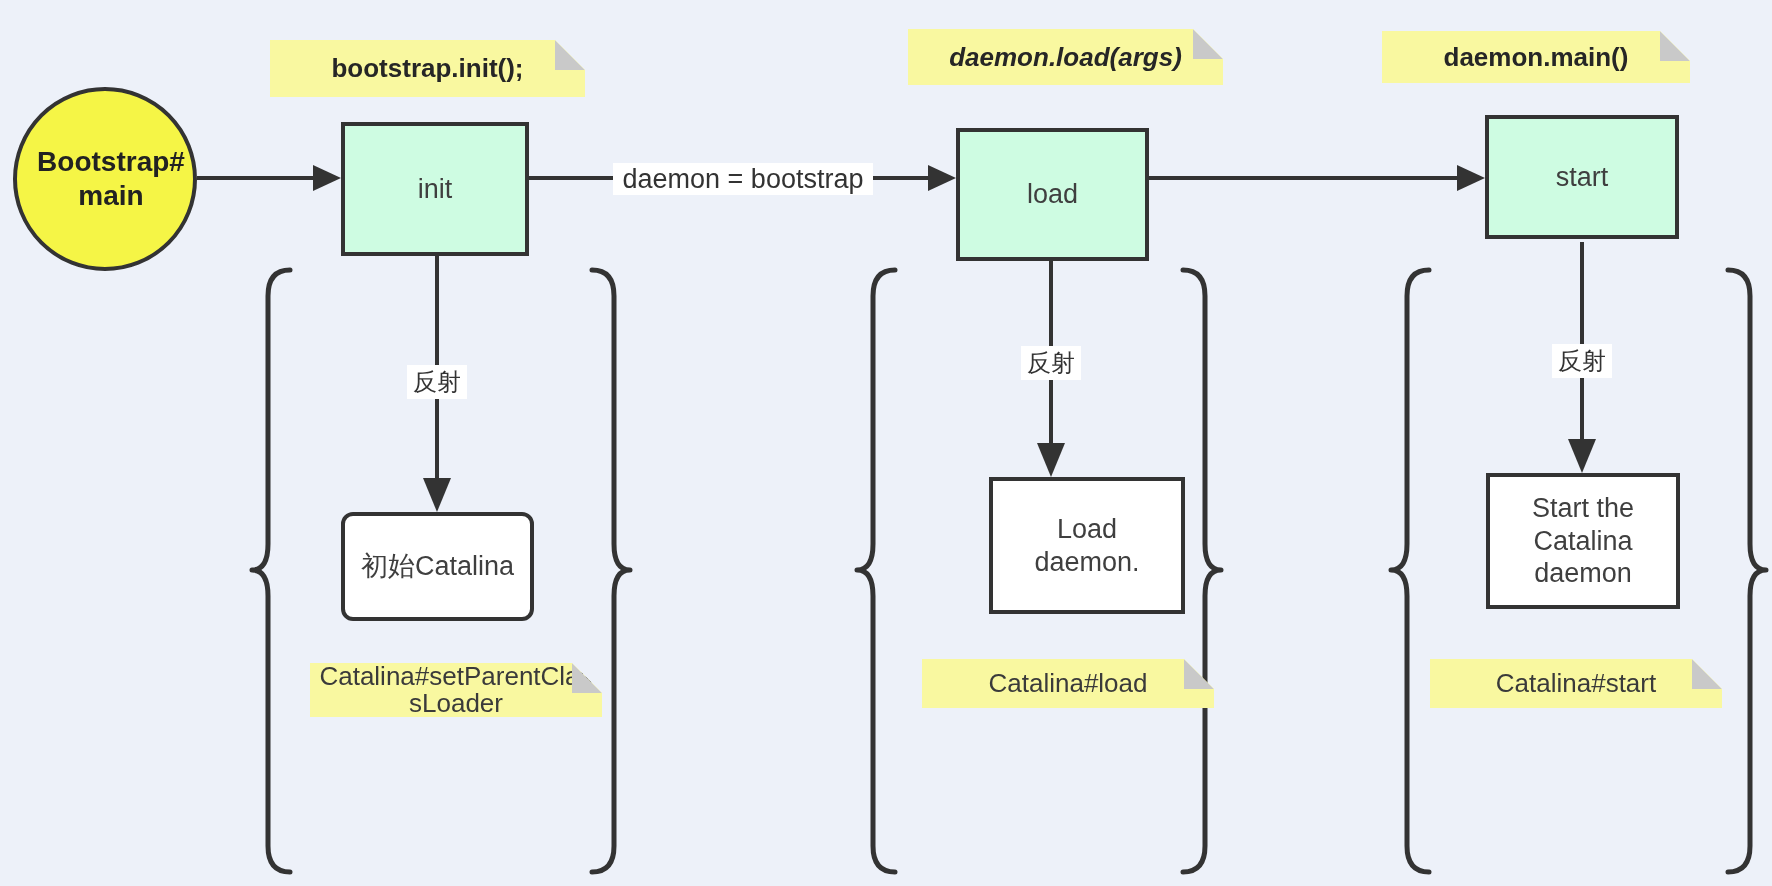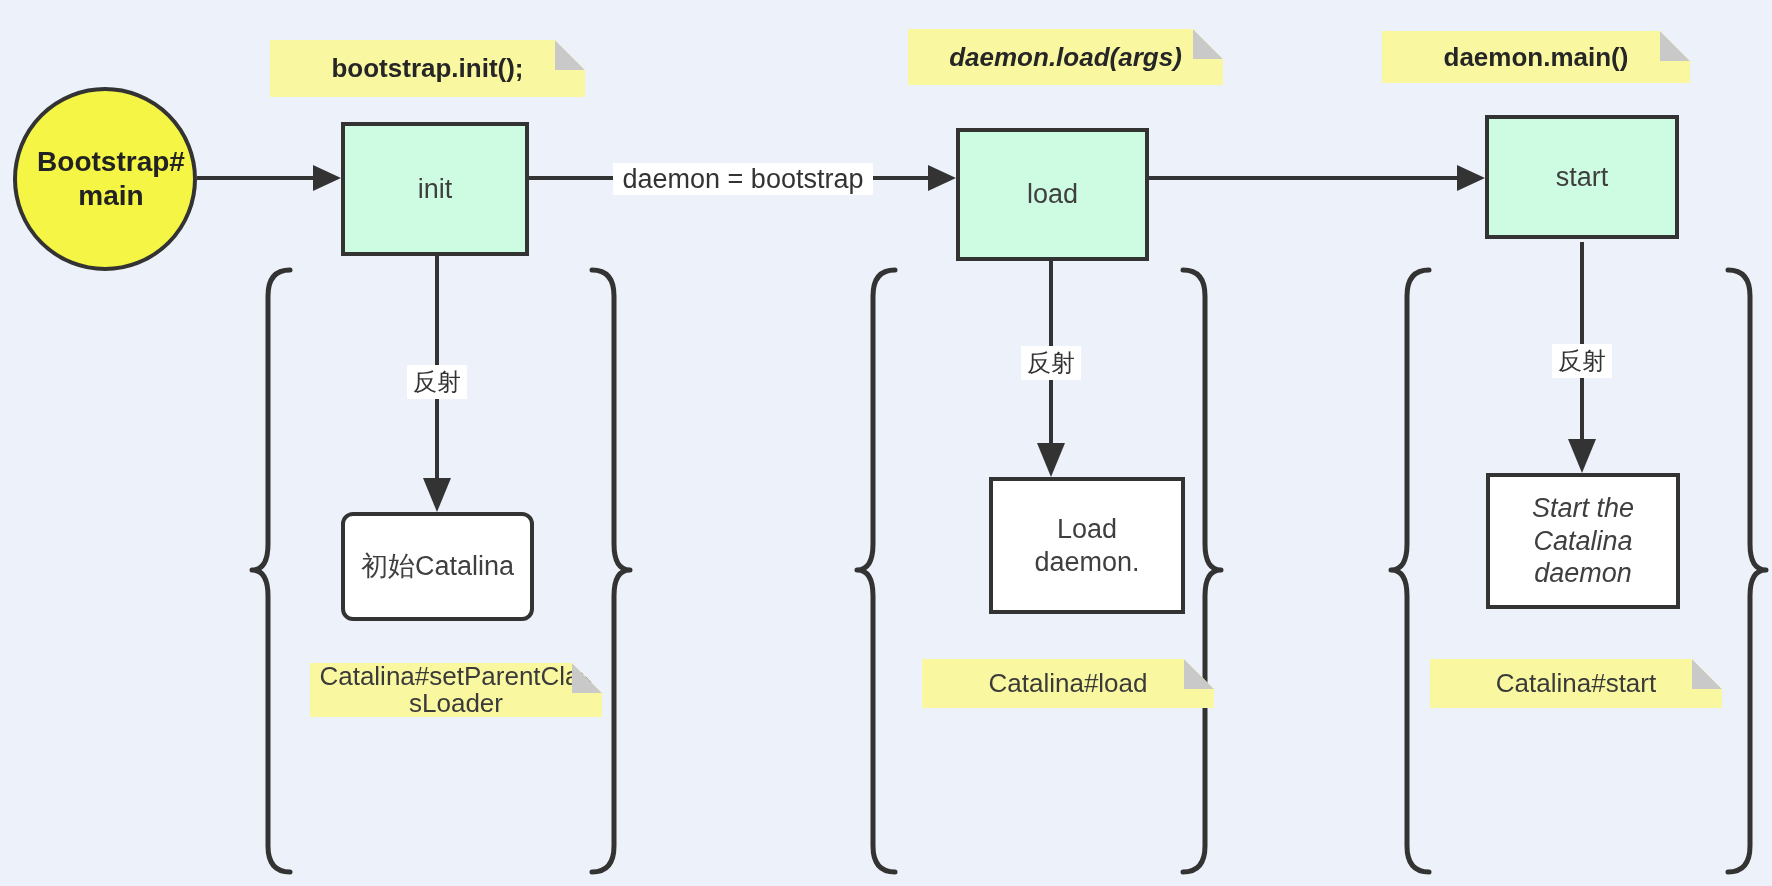--- a/index.html
+++ b/index.html
@@ -95,7 +95,7 @@
   .action-2 { left: 989px; top: 477px; width: 196px; height: 137px; }
   .action-2 .action-text { display: block; width: 120px; }
   .action-3 { left: 1486px; top: 473px; width: 194px; height: 136px; }
-  .action-3 .action-text { display: block; width: 132px; font-style: italic; }
+  .action-3 .action-text { display: block; width: 132px; }
 
   .edge-label {
     position: absolute;

